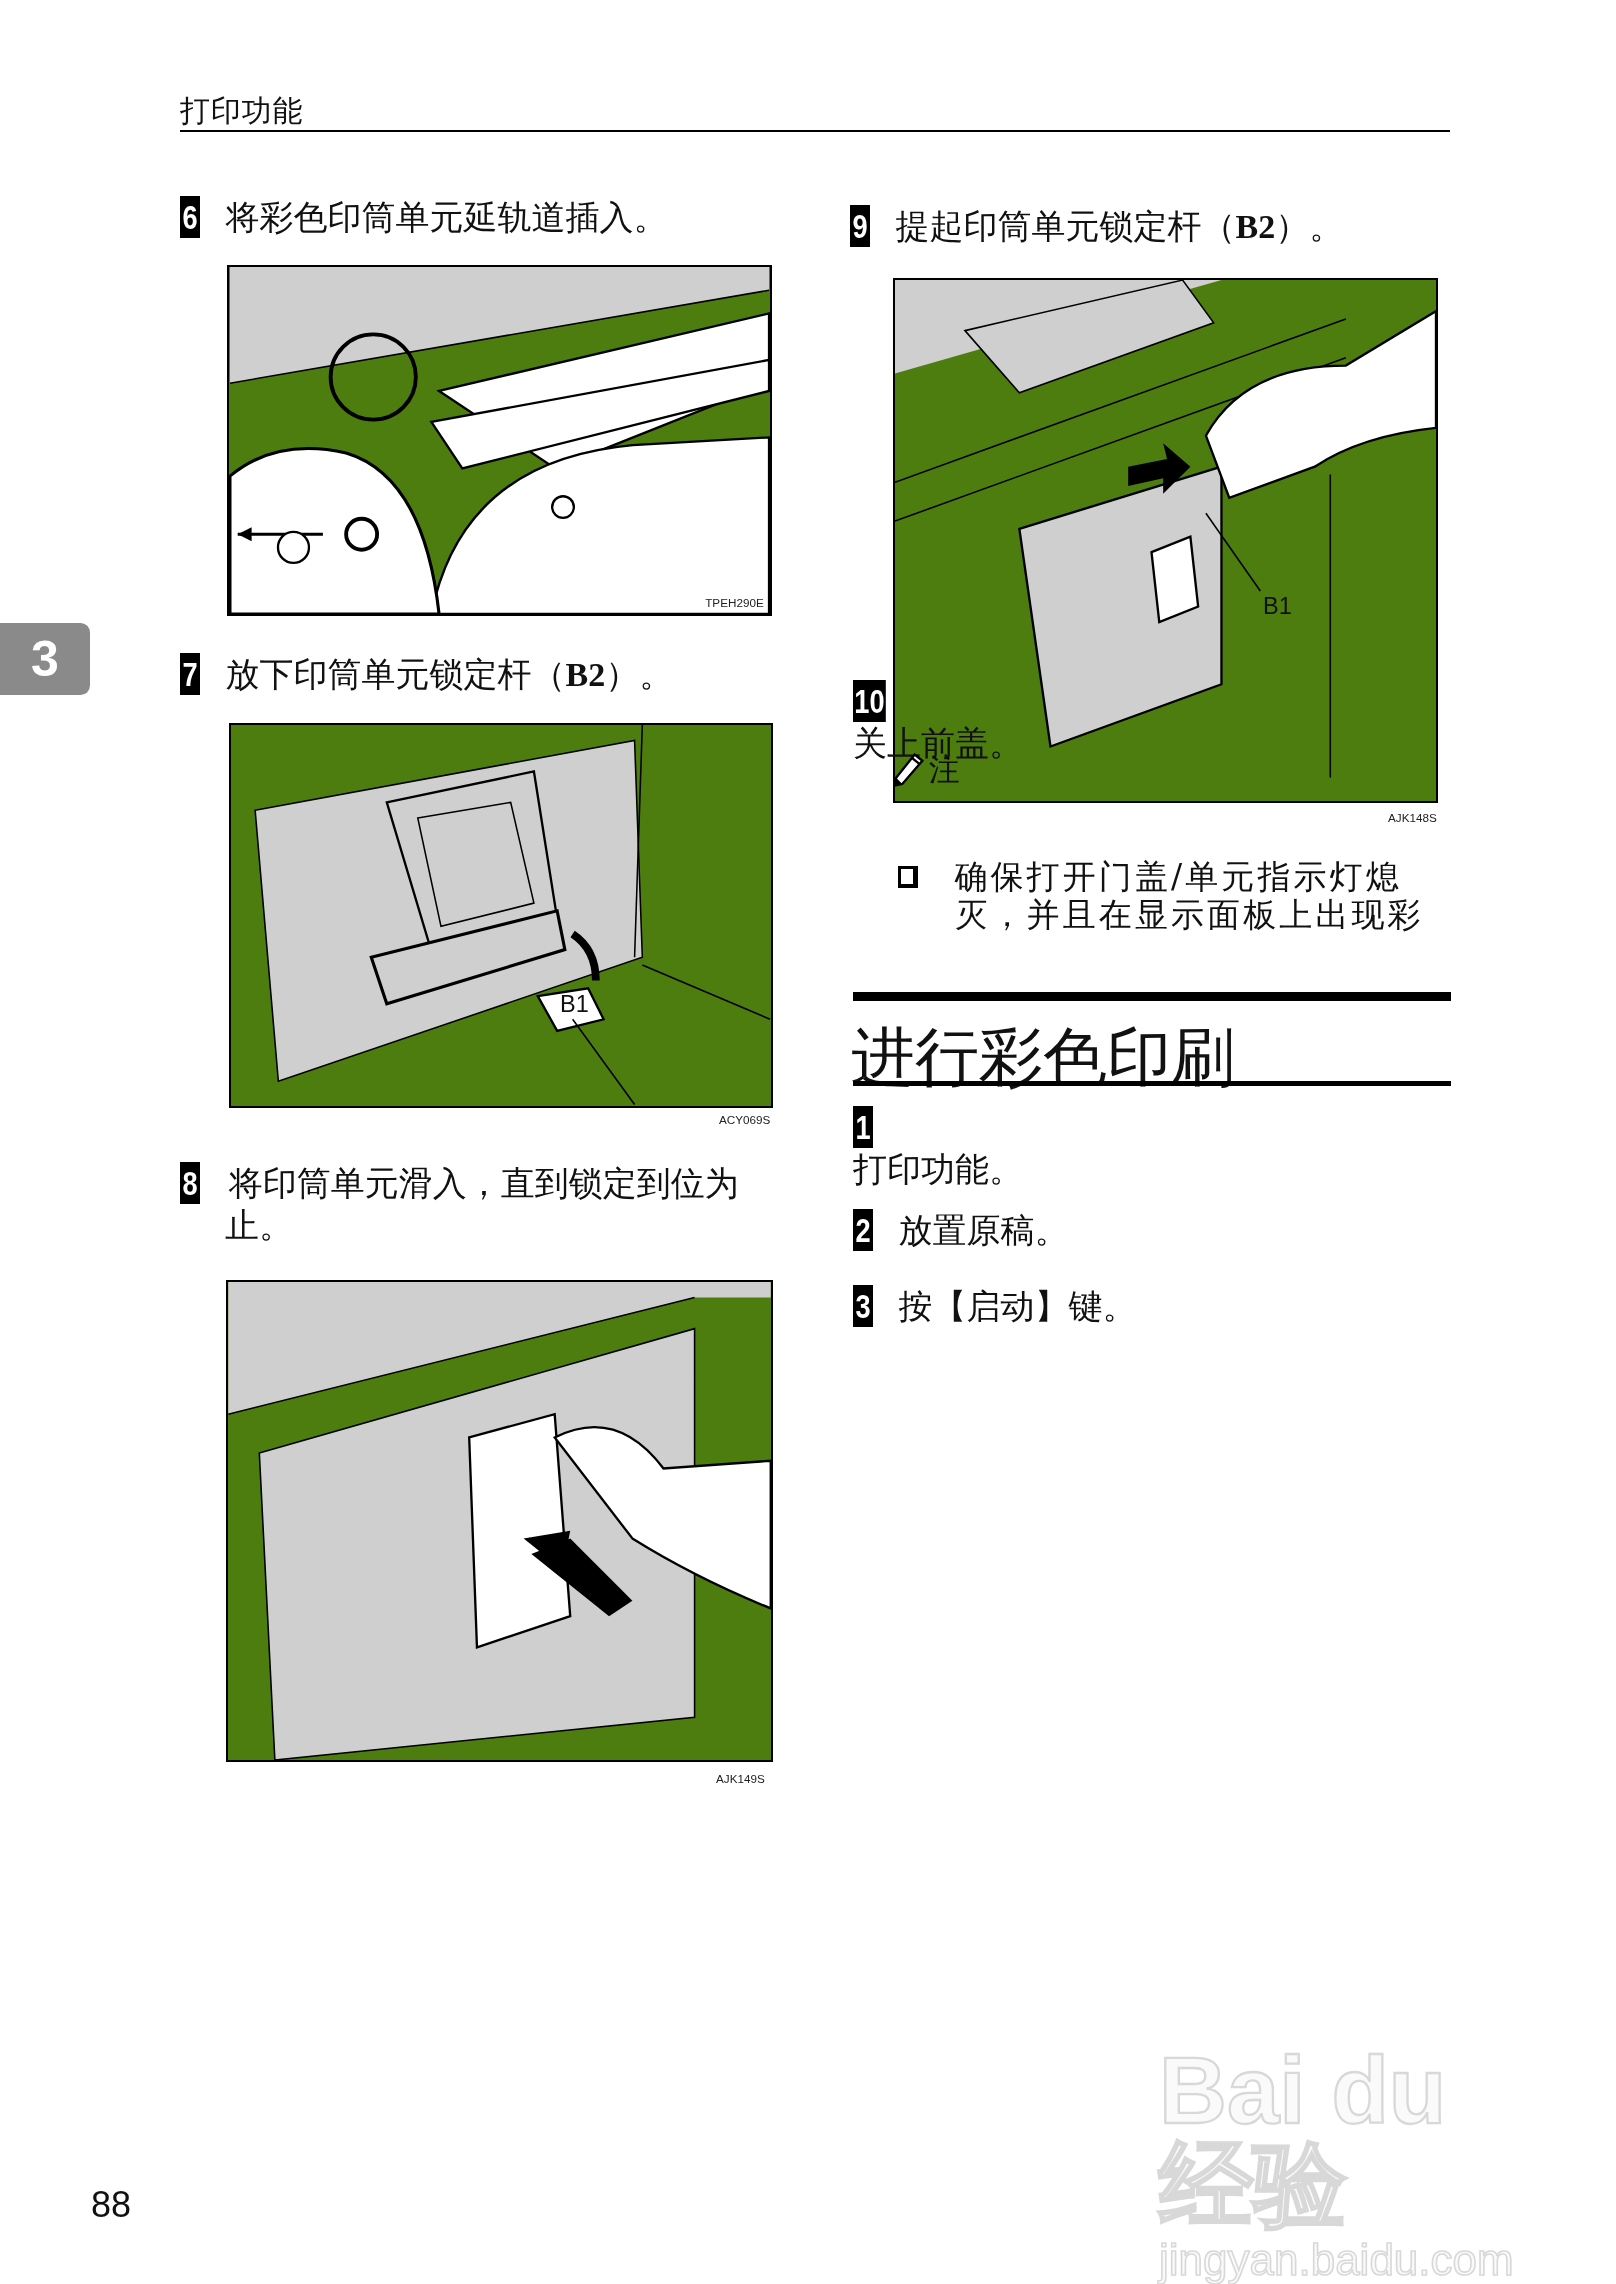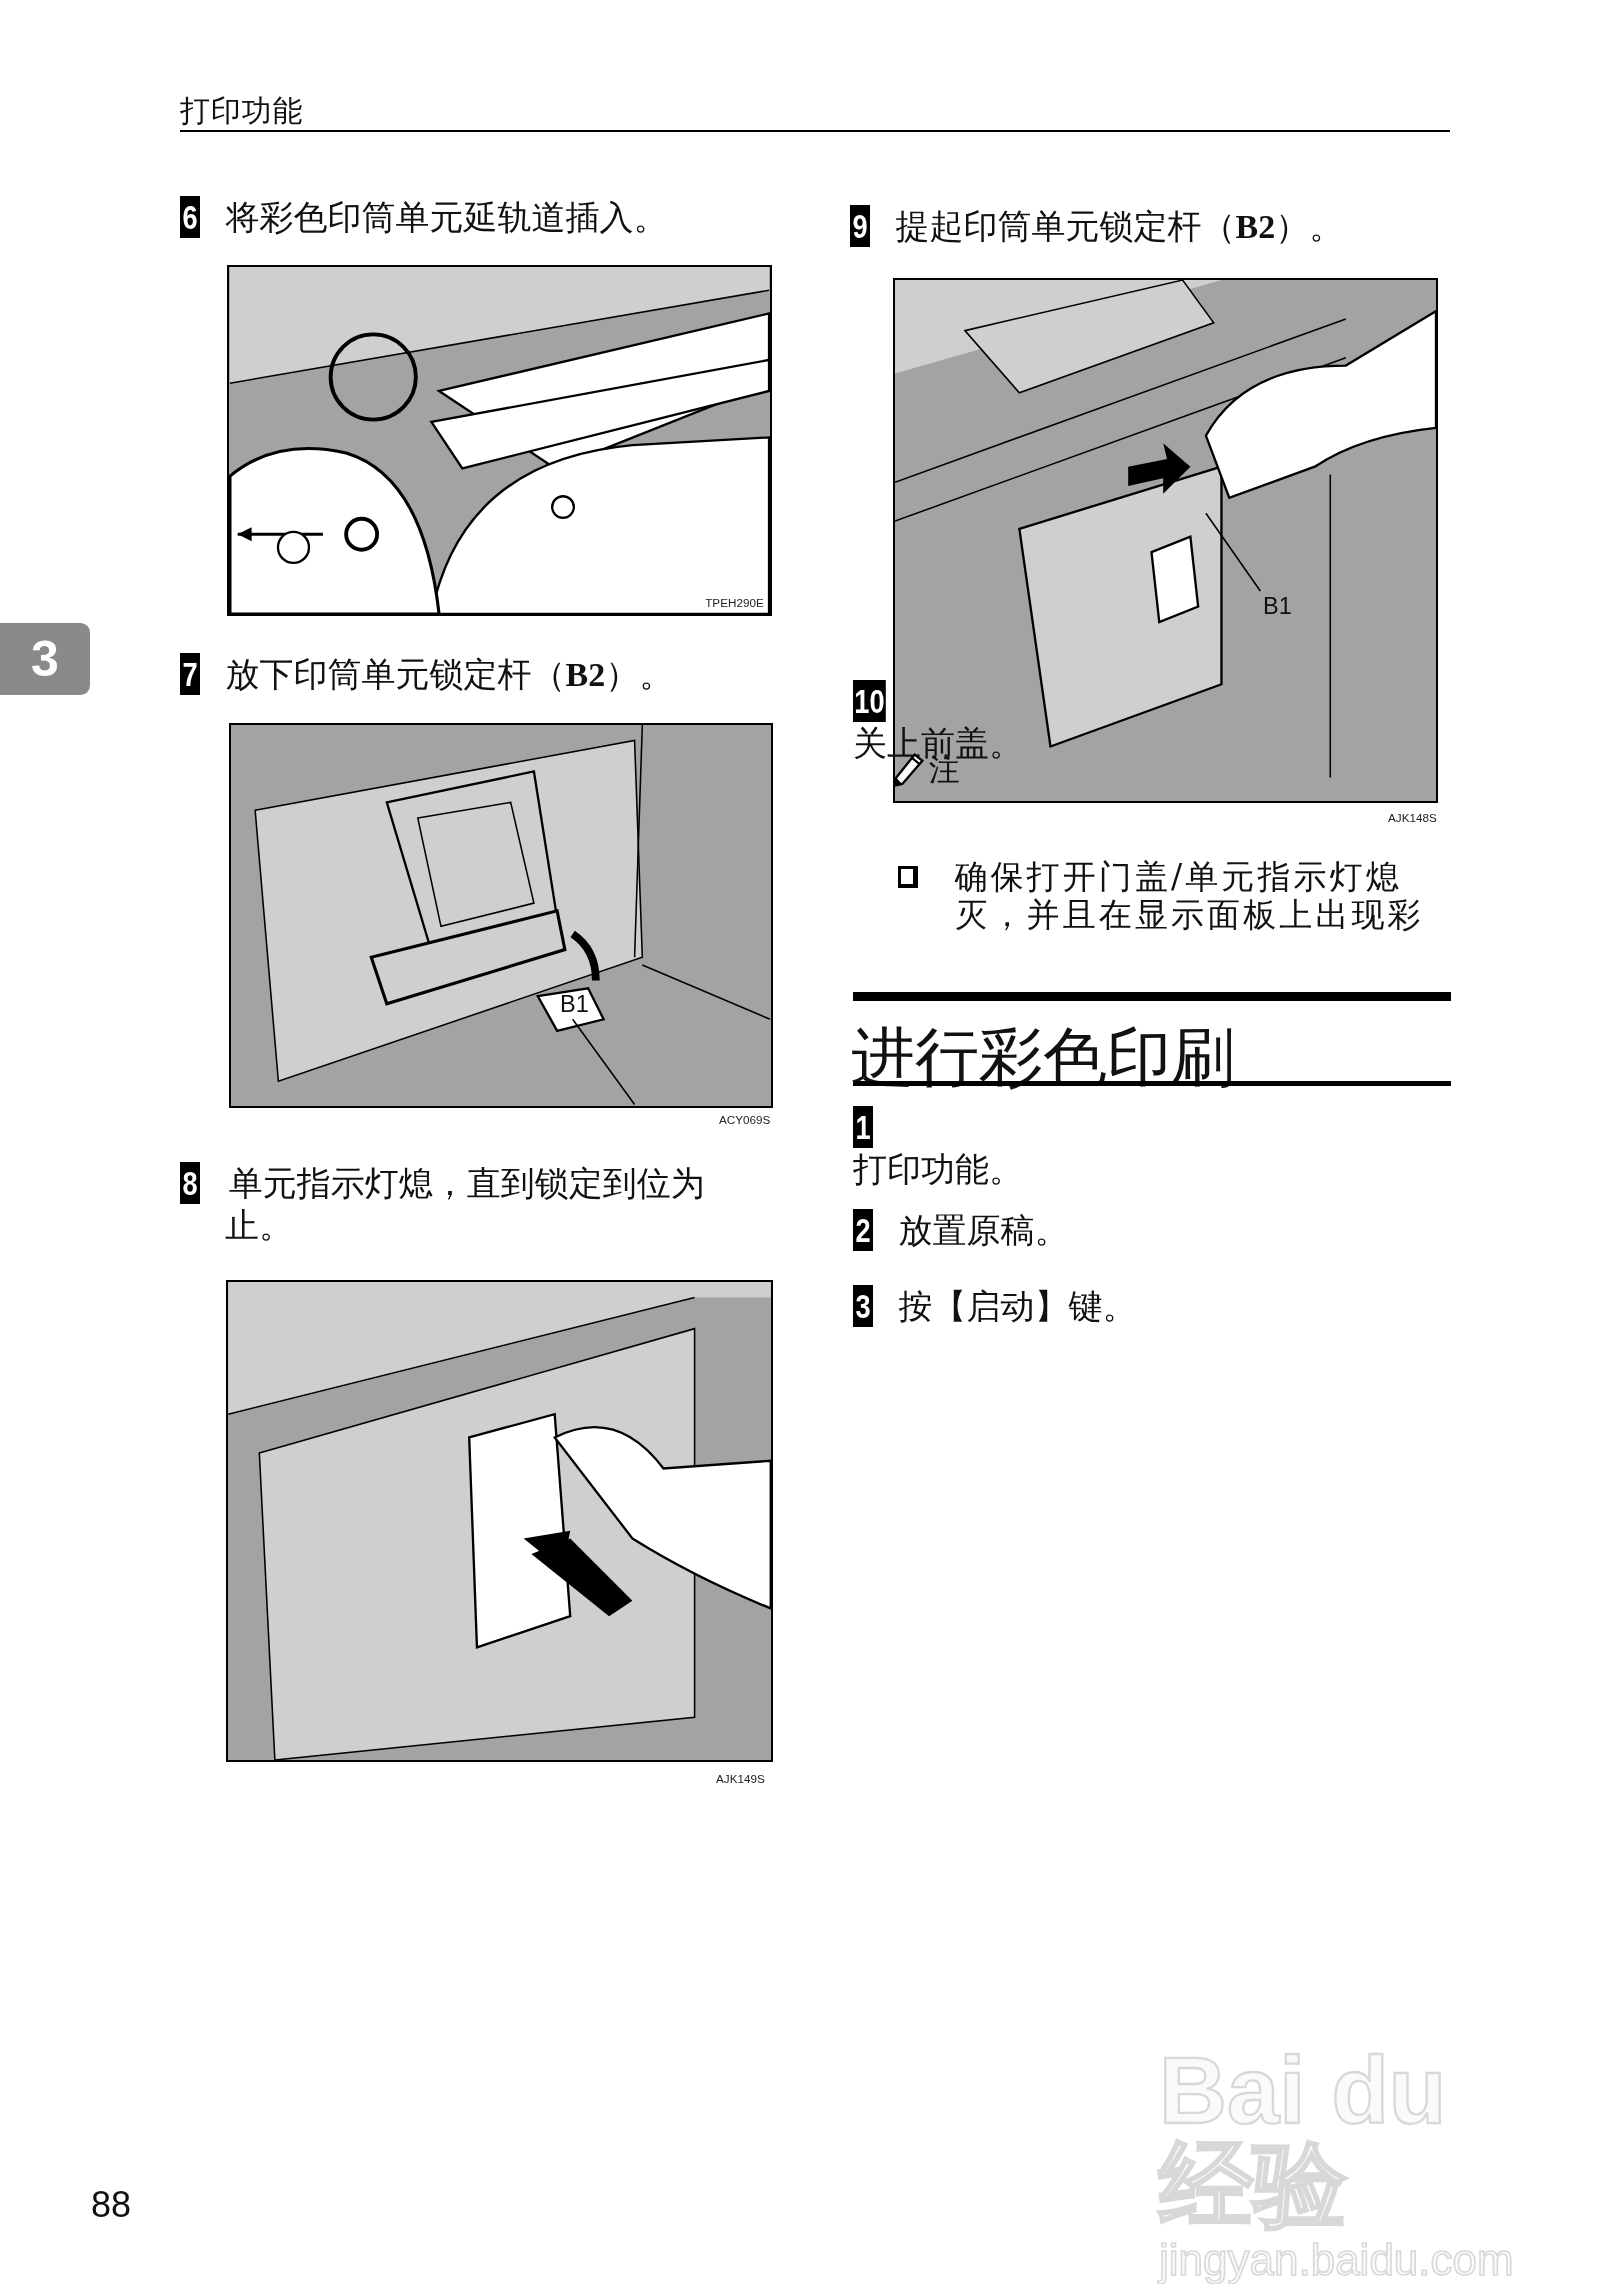--- a/index.html
+++ b/index.html
@@ -16,7 +16,7 @@
          font-size:34px;line-height:42px;min-width:22px;padding:0 1.6px;text-align:center;margin-right:20.4px;
          transform:scaleX(0.8);transform-origin:left center;}
   .step-text b{font-family:"Liberation Serif",serif;}
-  .figure{border:2.3px solid #000;background:#a3a3a3;box-sizing:border-box;overflow:hidden;}
+  .figure{border:2.3px solid #000;background:#4d7c0f;box-sizing:border-box;overflow:hidden;}
   .figure svg{display:block;width:100%;height:100%;}
   .fig-label{font-family:"Liberation Sans",sans-serif;font-size:11.7px;color:#222;}
   .note-head{display:flex;align-items:center;font-size:31px;}

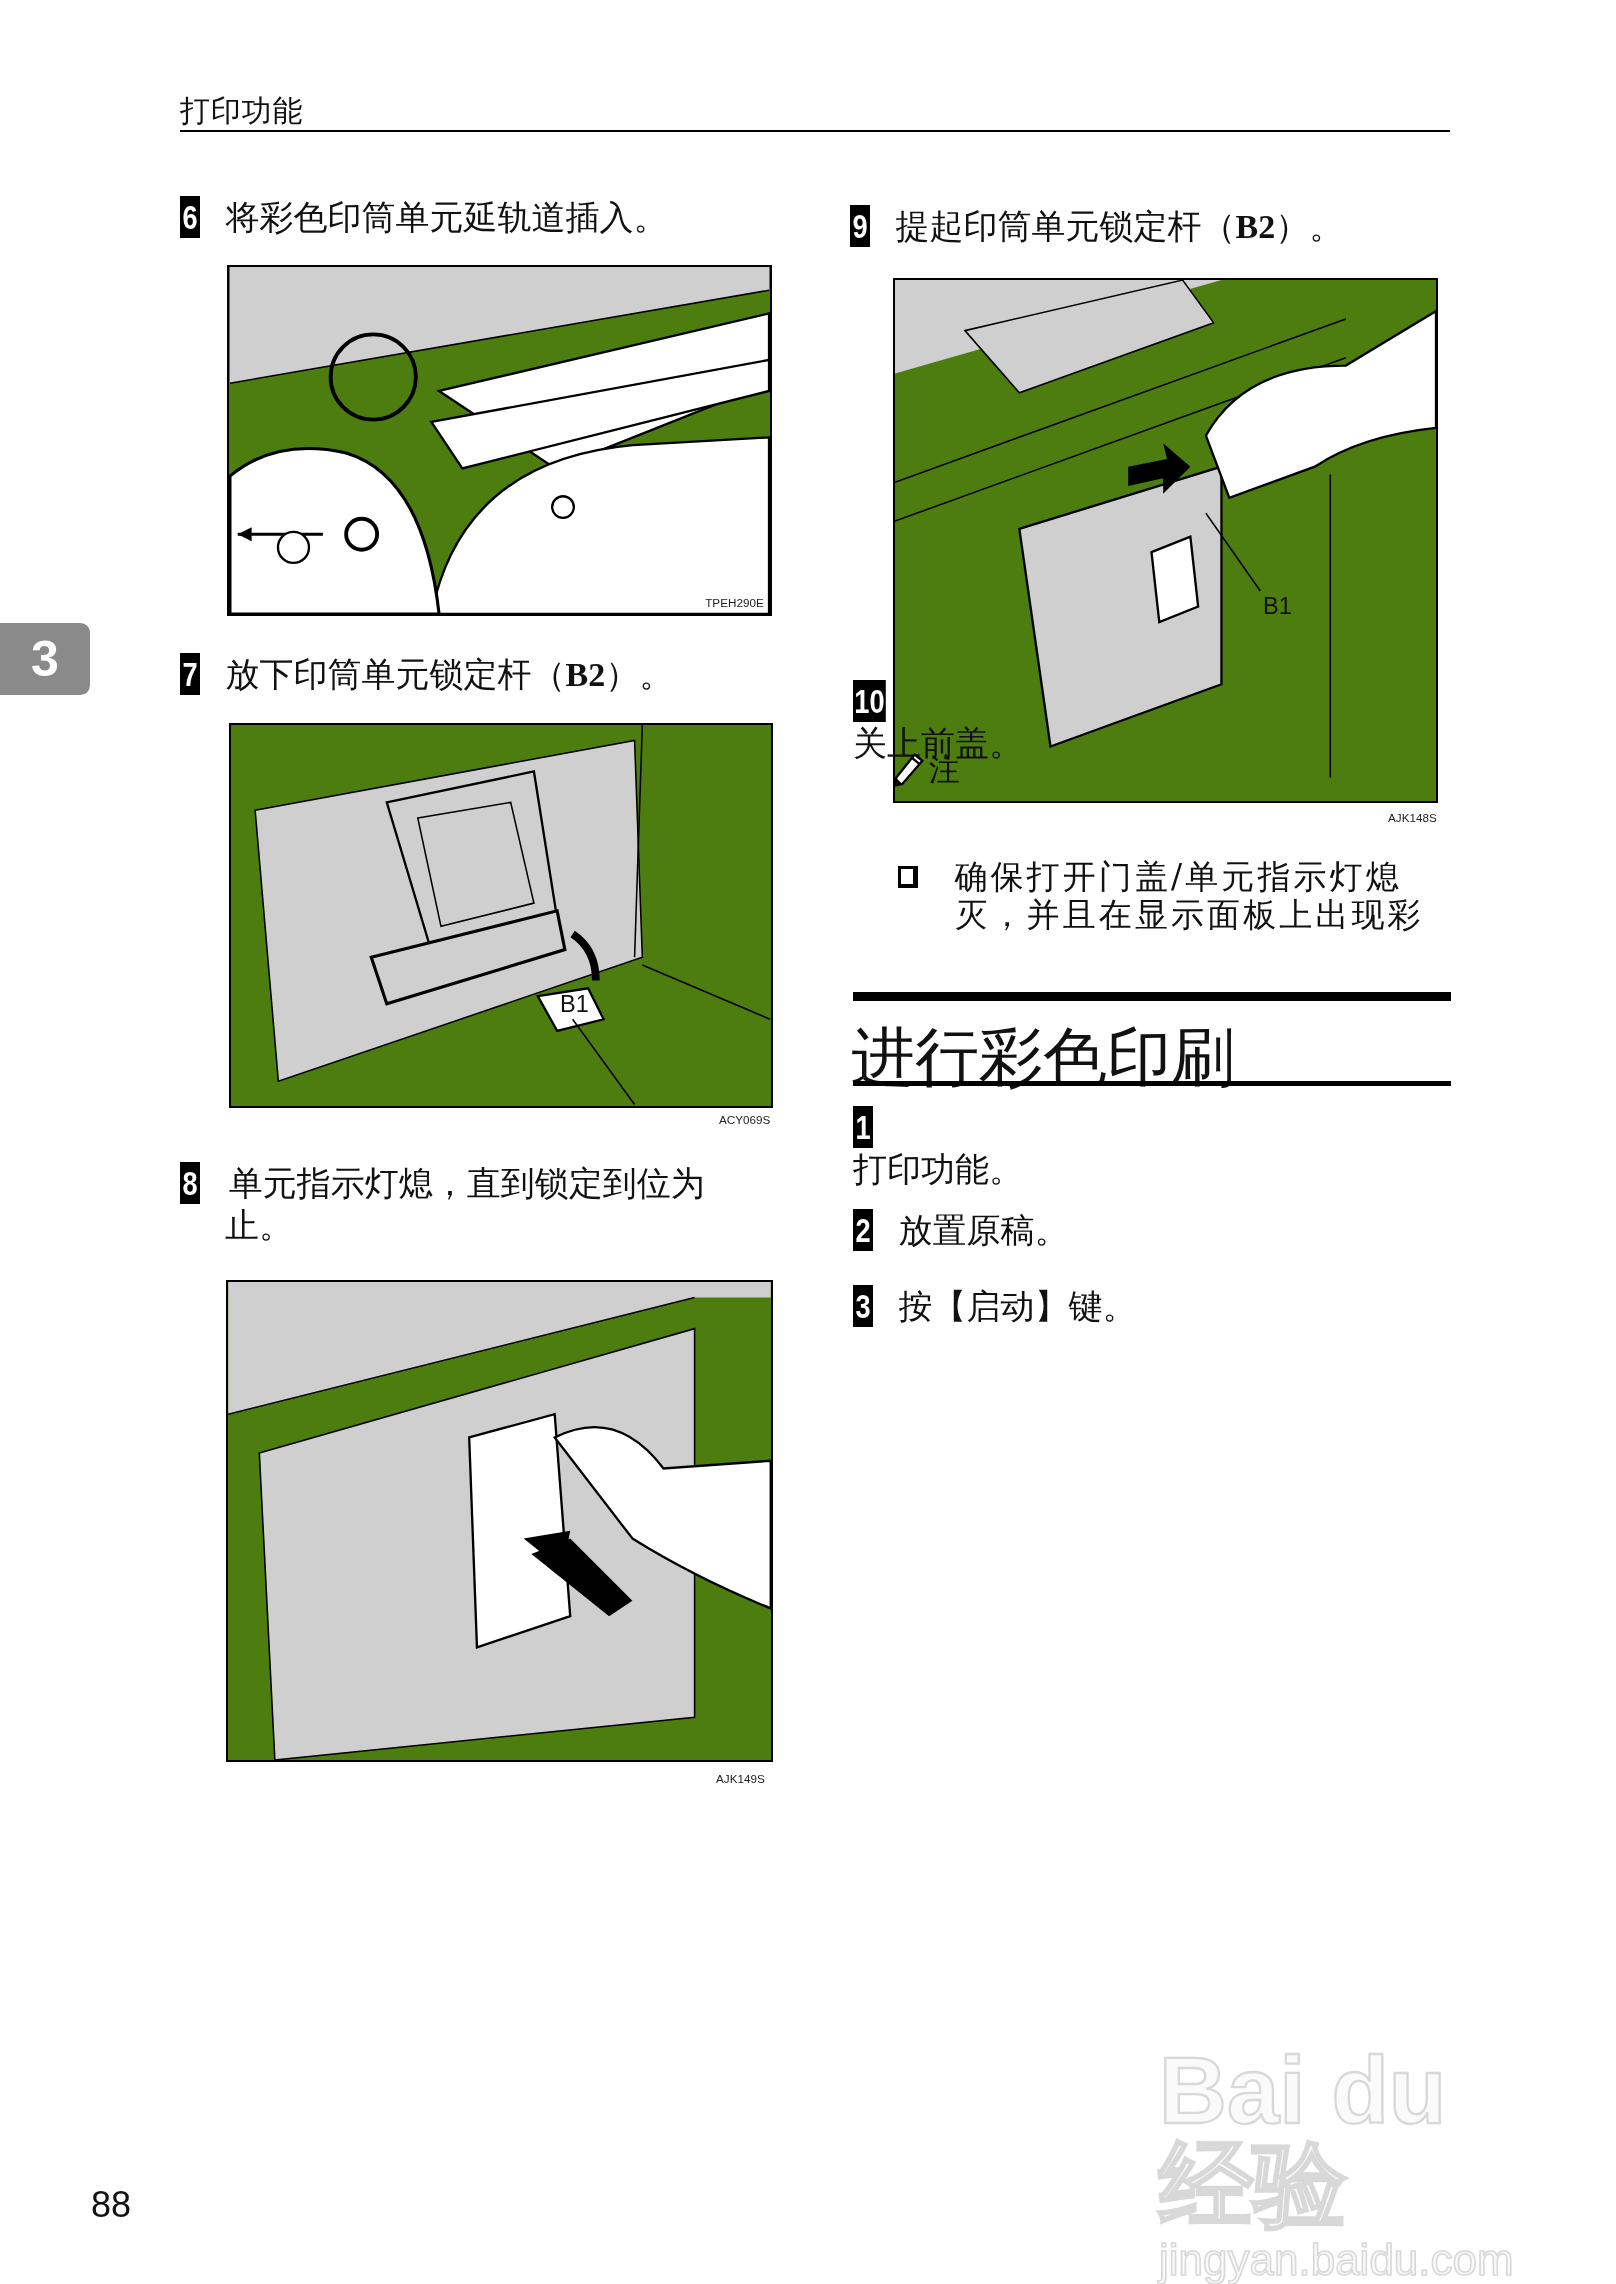--- a/index.html
+++ b/index.html
@@ -88,7 +88,7 @@
 <div class="abs" style="left:180px;top:1162px;">
   <div class="step">
     <span class="badge" style="margin-right:23.5px;">8</span>
-    <span class="step-text">单元指示灯熄，直到锁定到位为</span>
+    <span class="step-text">将印筒单元滑入，直到锁定到位为</span>
   </div>
   <div class="step" style="padding-left:45px;">
     <span class="step-text">止。</span>

